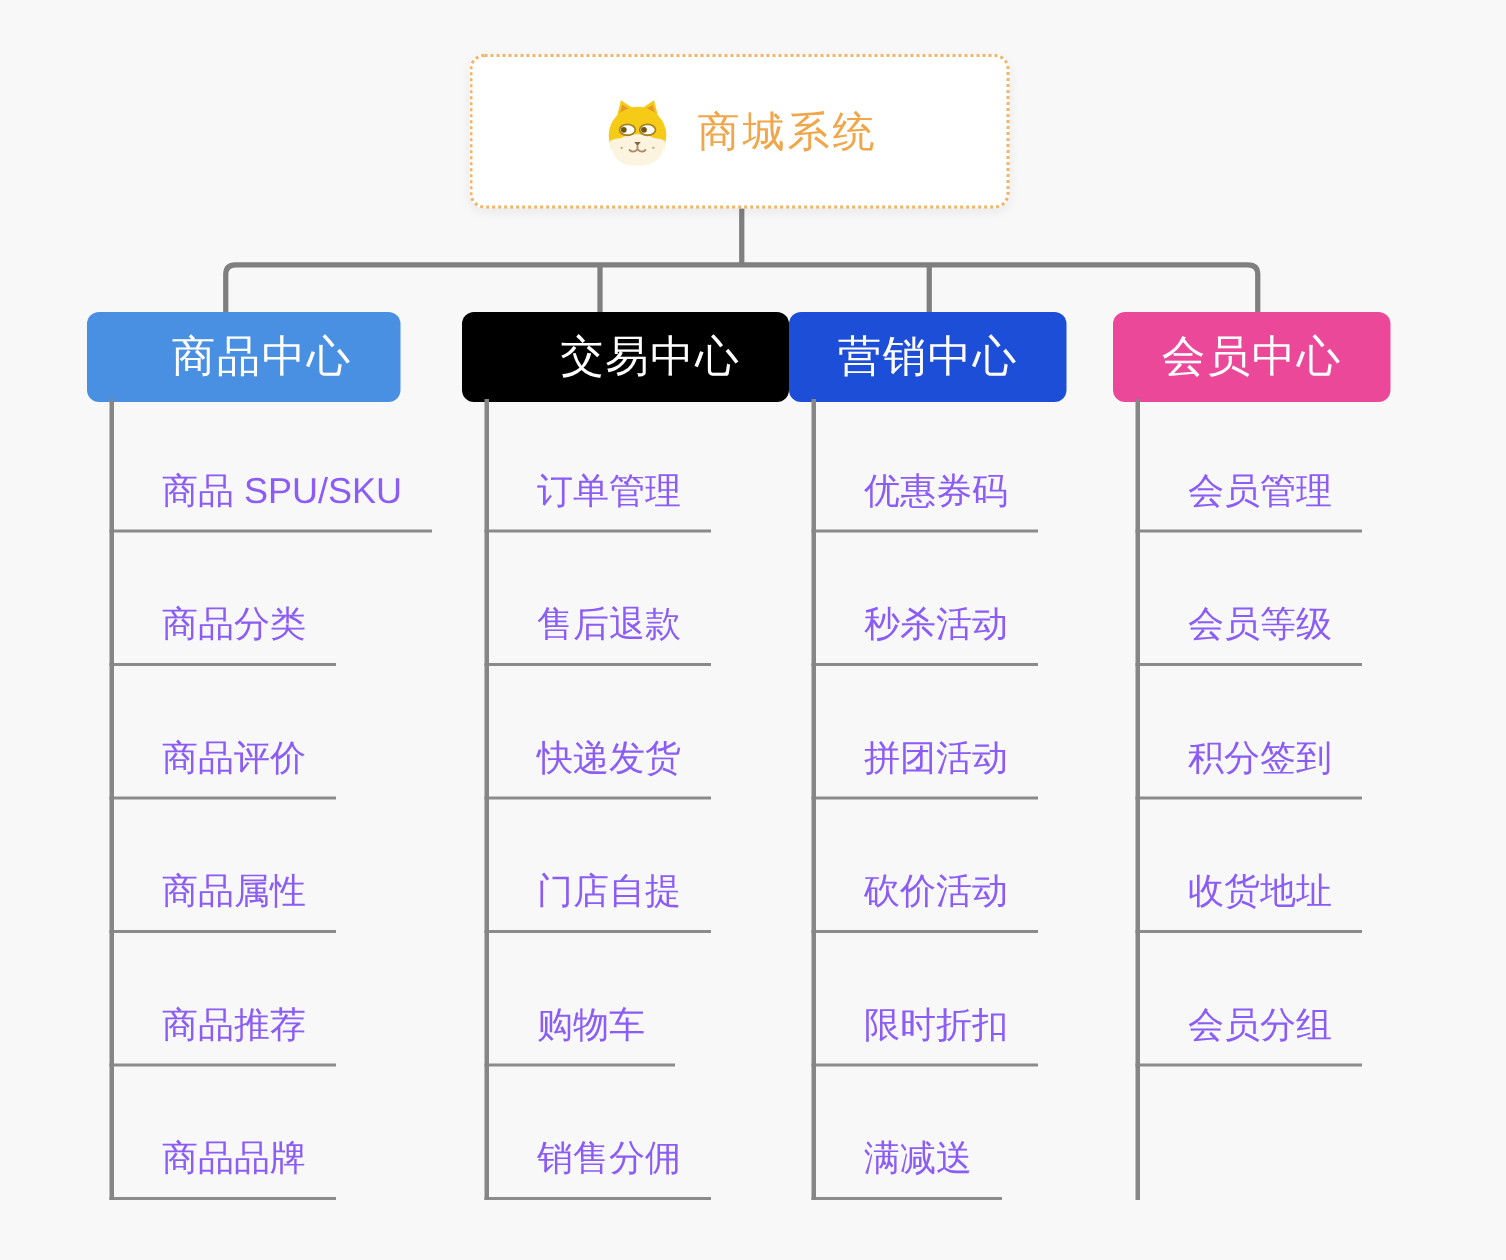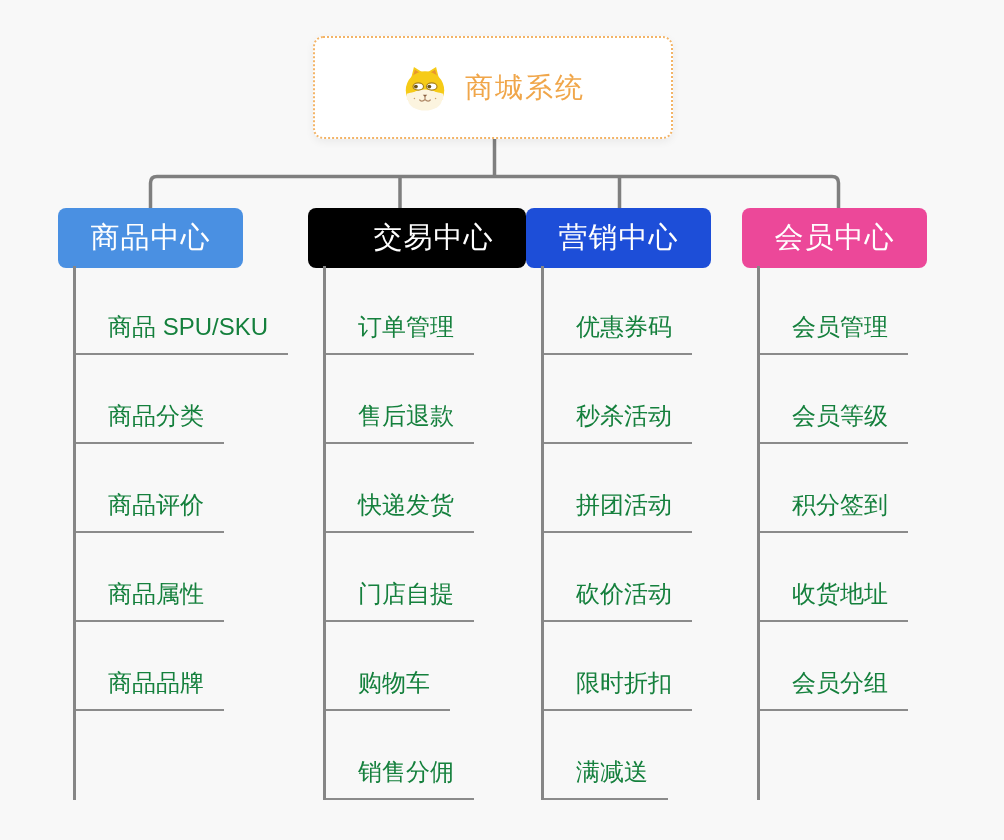--- a/index.html
+++ b/index.html
@@ -73,7 +73,7 @@
   </div>
 
   <div class="branch" style="left:73px;">
-    <div class="branch-header" style="background: rgb(74, 144, 226);">商品中心</div>
+    <div class="branch-header" style="background: rgb(74, 144, 226); padding-left: 24px;">商品中心</div>
     <div class="items">
       <div class="vline"></div>
       <div class="item">

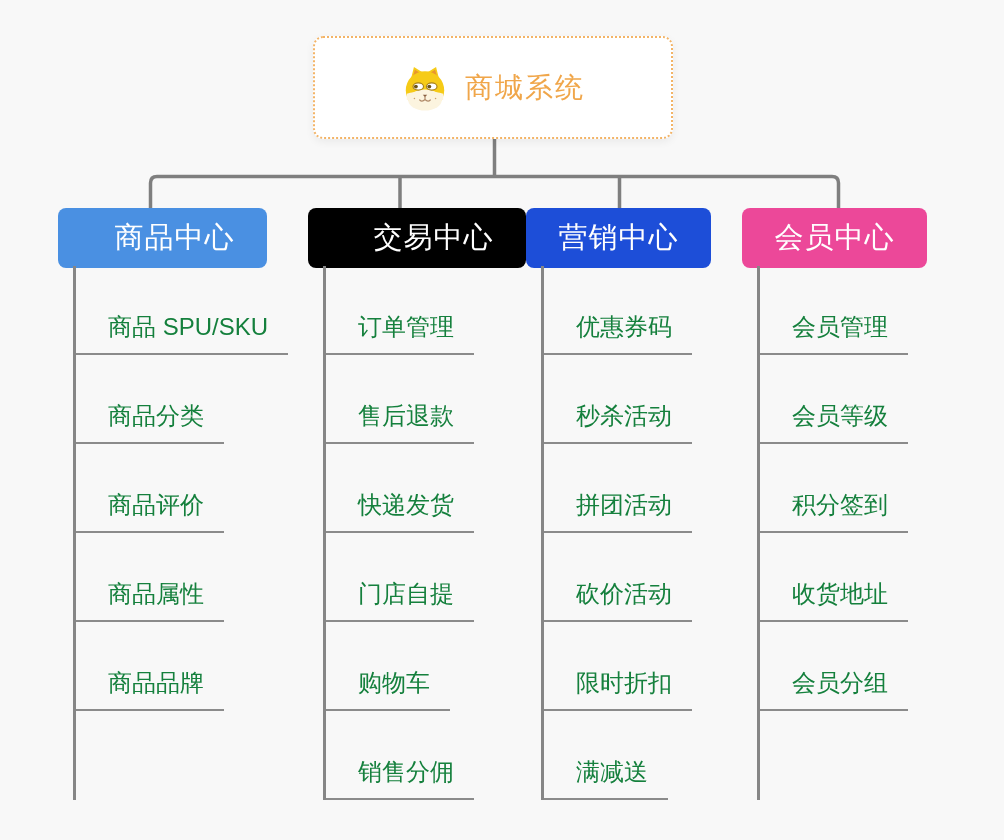--- a/index.html
+++ b/index.html
@@ -35,7 +35,7 @@
   .item{height:89px;display:flex;align-items:flex-end;}
   .item-label{
     display:inline-block;border-bottom:2.5px solid #8b8b8b;
-    padding:0 20px 10px 35px;font-size:24px;color:#15803d;
+    padding:0 20px 10px 35px;font-size:24px;color:#8b5cf6;
     white-space:nowrap;cursor:pointer;
   }
 </style>

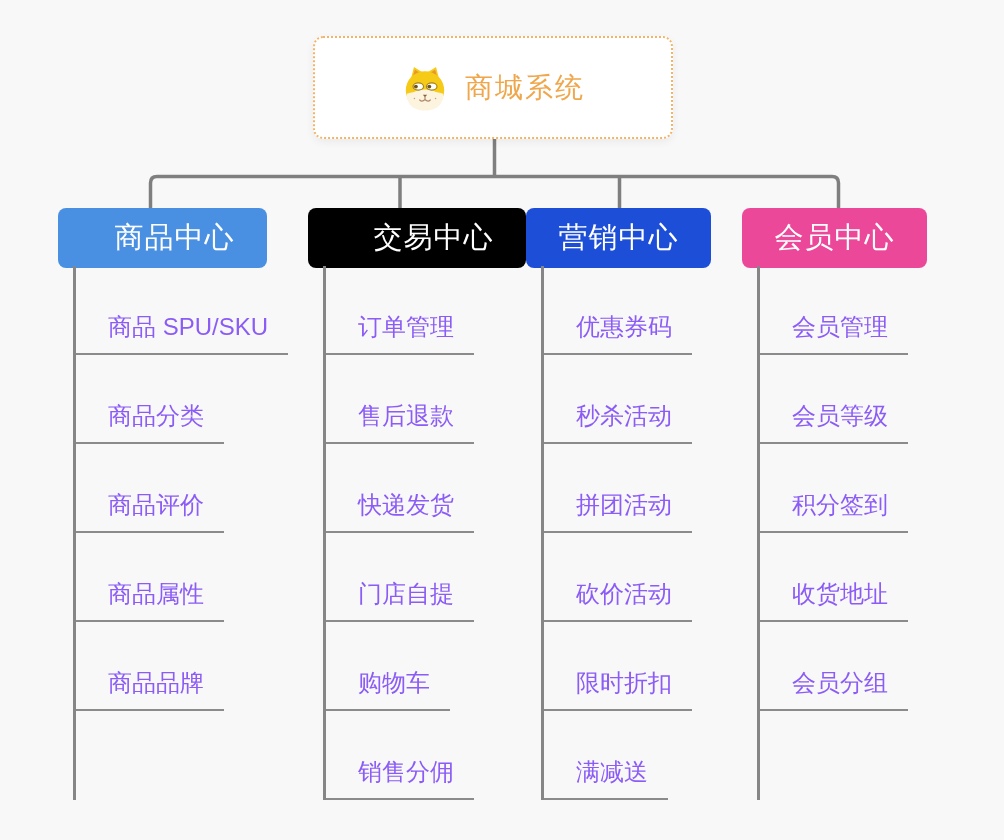--- a/index.html
+++ b/index.html
@@ -89,6 +89,9 @@
           <span class="item-label">商品属性</span>
         </div>
       <div class="item">
+          <span class="item-label">商品推荐</span>
+        </div>
+      <div class="item">
           <span class="item-label">商品品牌</span>
         </div>
     </div>

